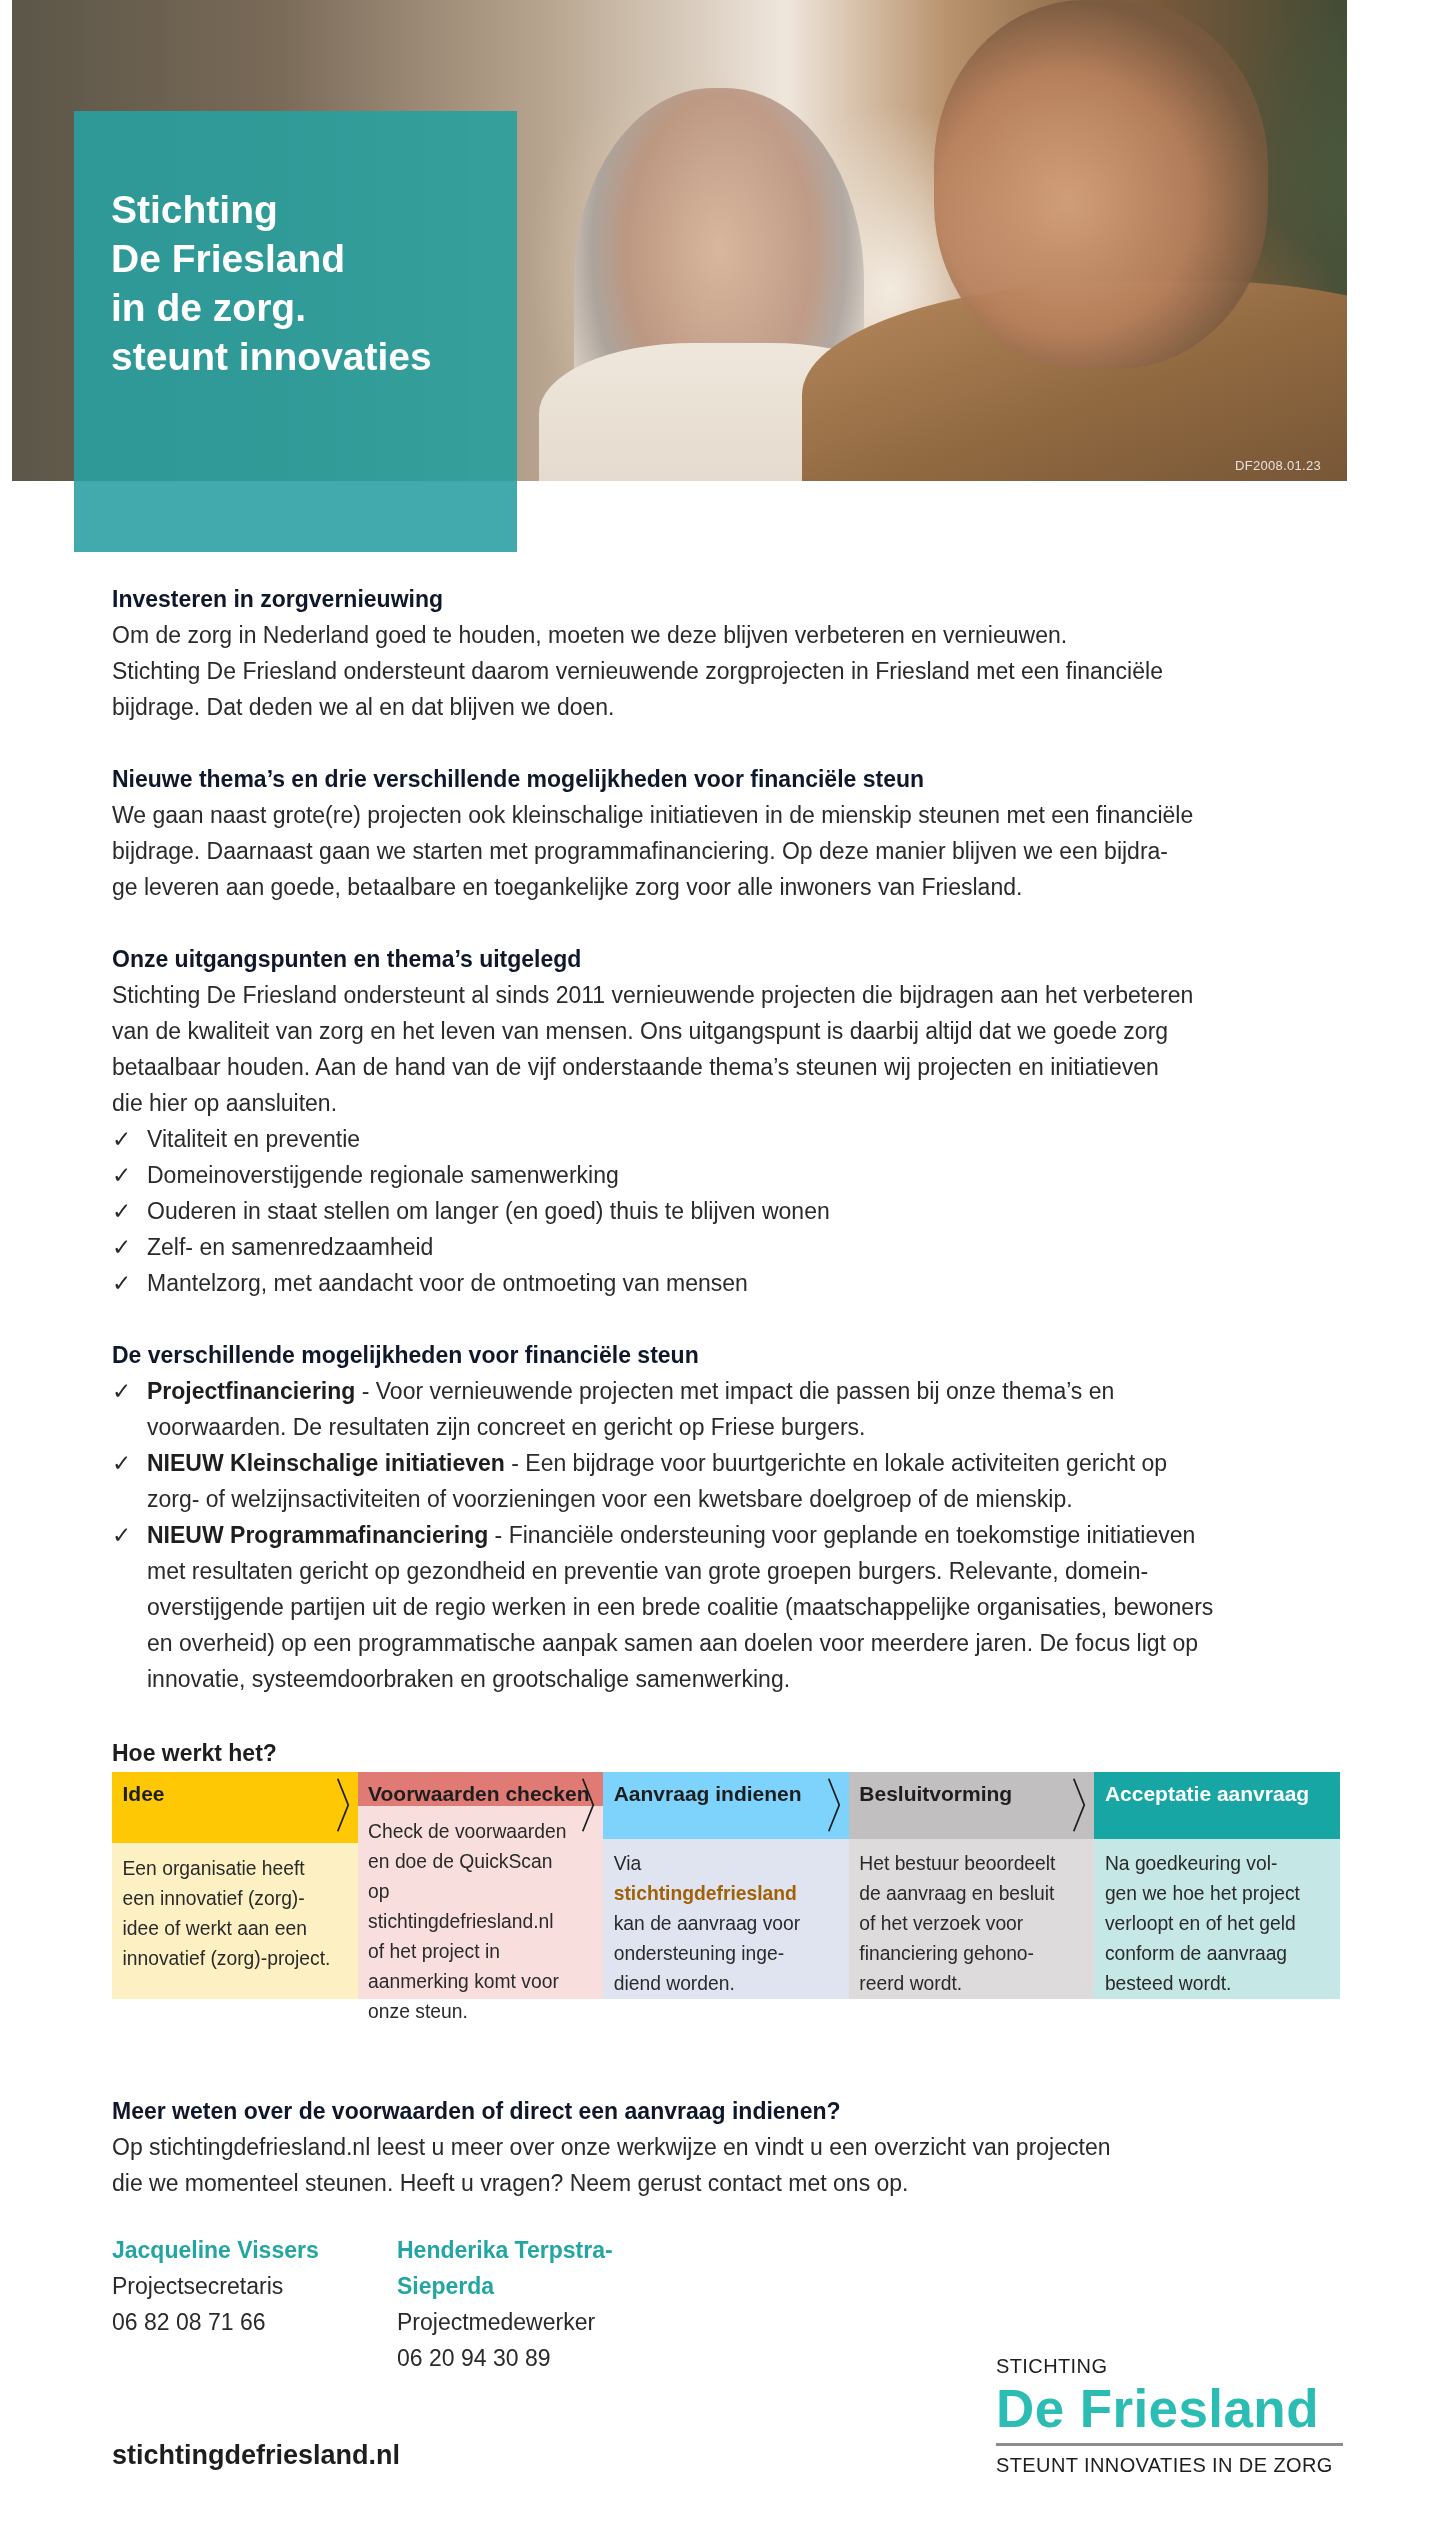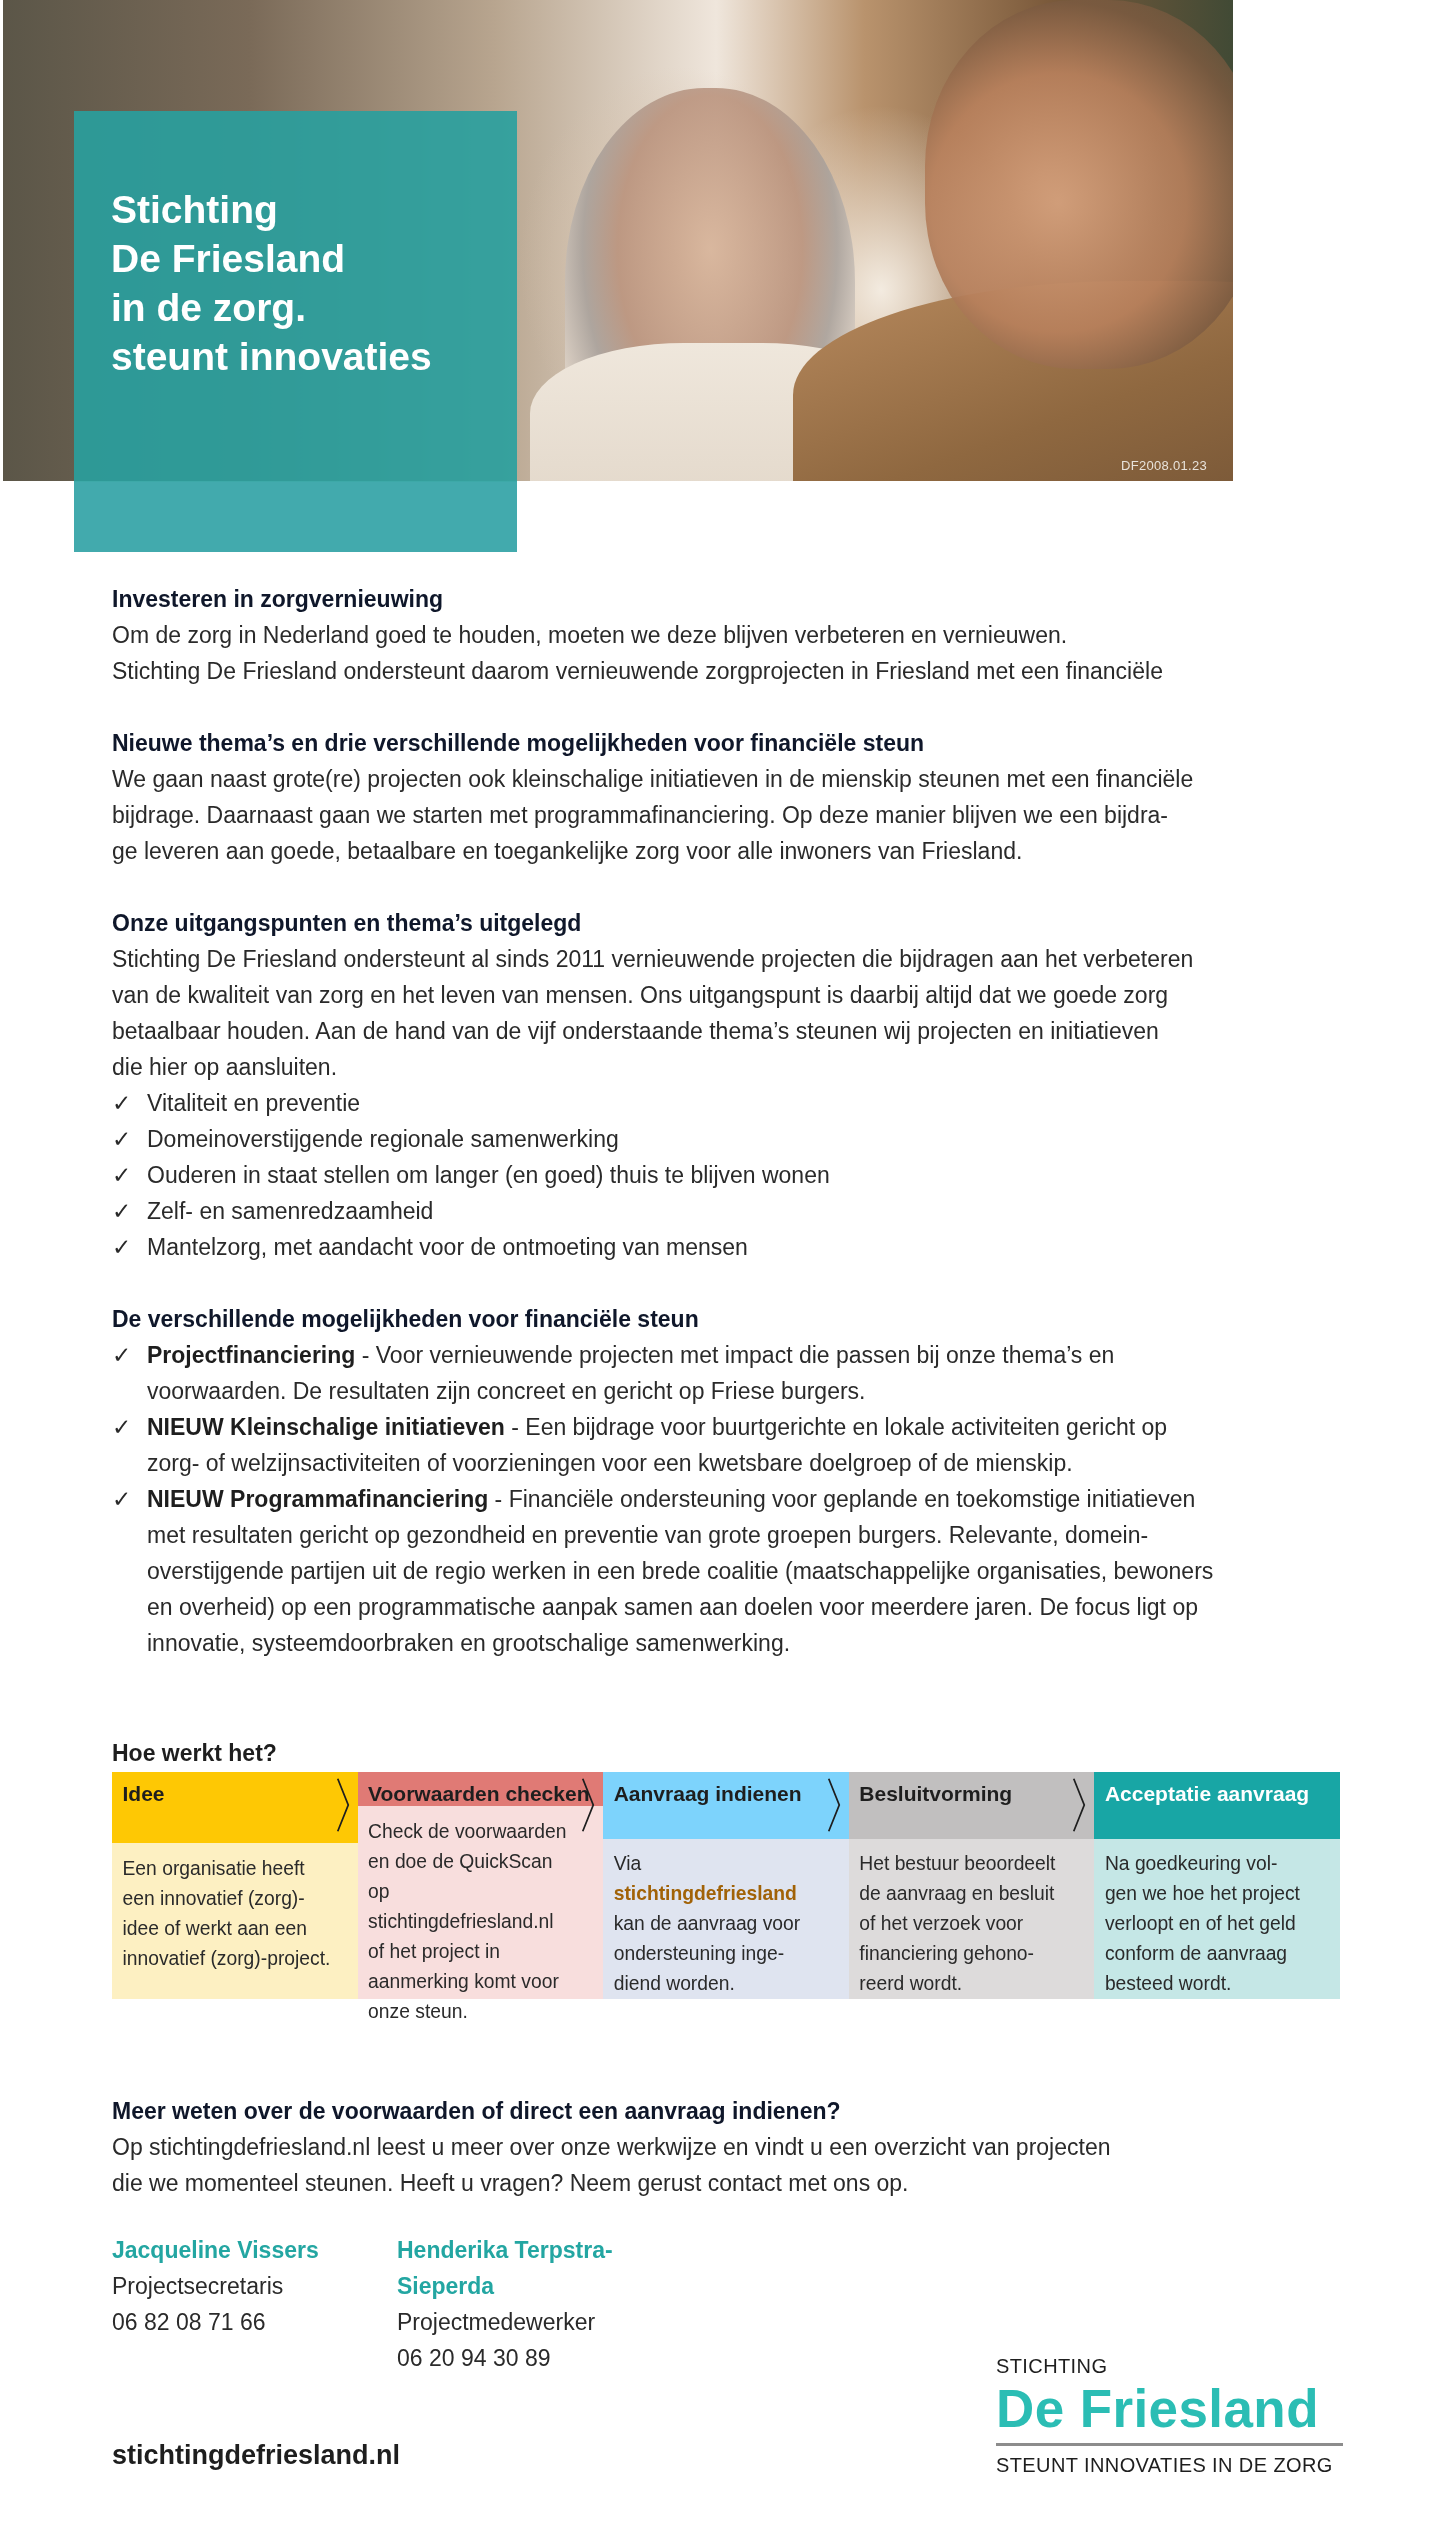--- a/index.html
+++ b/index.html
@@ -7,7 +7,7 @@
   body { font-family: "Liberation Sans", "DejaVu Sans", sans-serif; color: #1e1e1e; position: relative; }
 
   
-  .hero { position: absolute; left: 3px; top: 0; width: 1230px; height: 481px; overflow: hidden;
+  .hero { position: absolute; left: 12px; top: 0; width: 1335px; height: 481px; overflow: hidden;
     background:
       radial-gradient(ellipse 211px 263px at 878px 290px, #f3ebe0 0%, rgba(240,230,215,0.0) 70%),
       radial-gradient(ellipse 228px 281px at 676px 263px, #d9c4ae 0%, rgba(200,170,140,0) 70%),

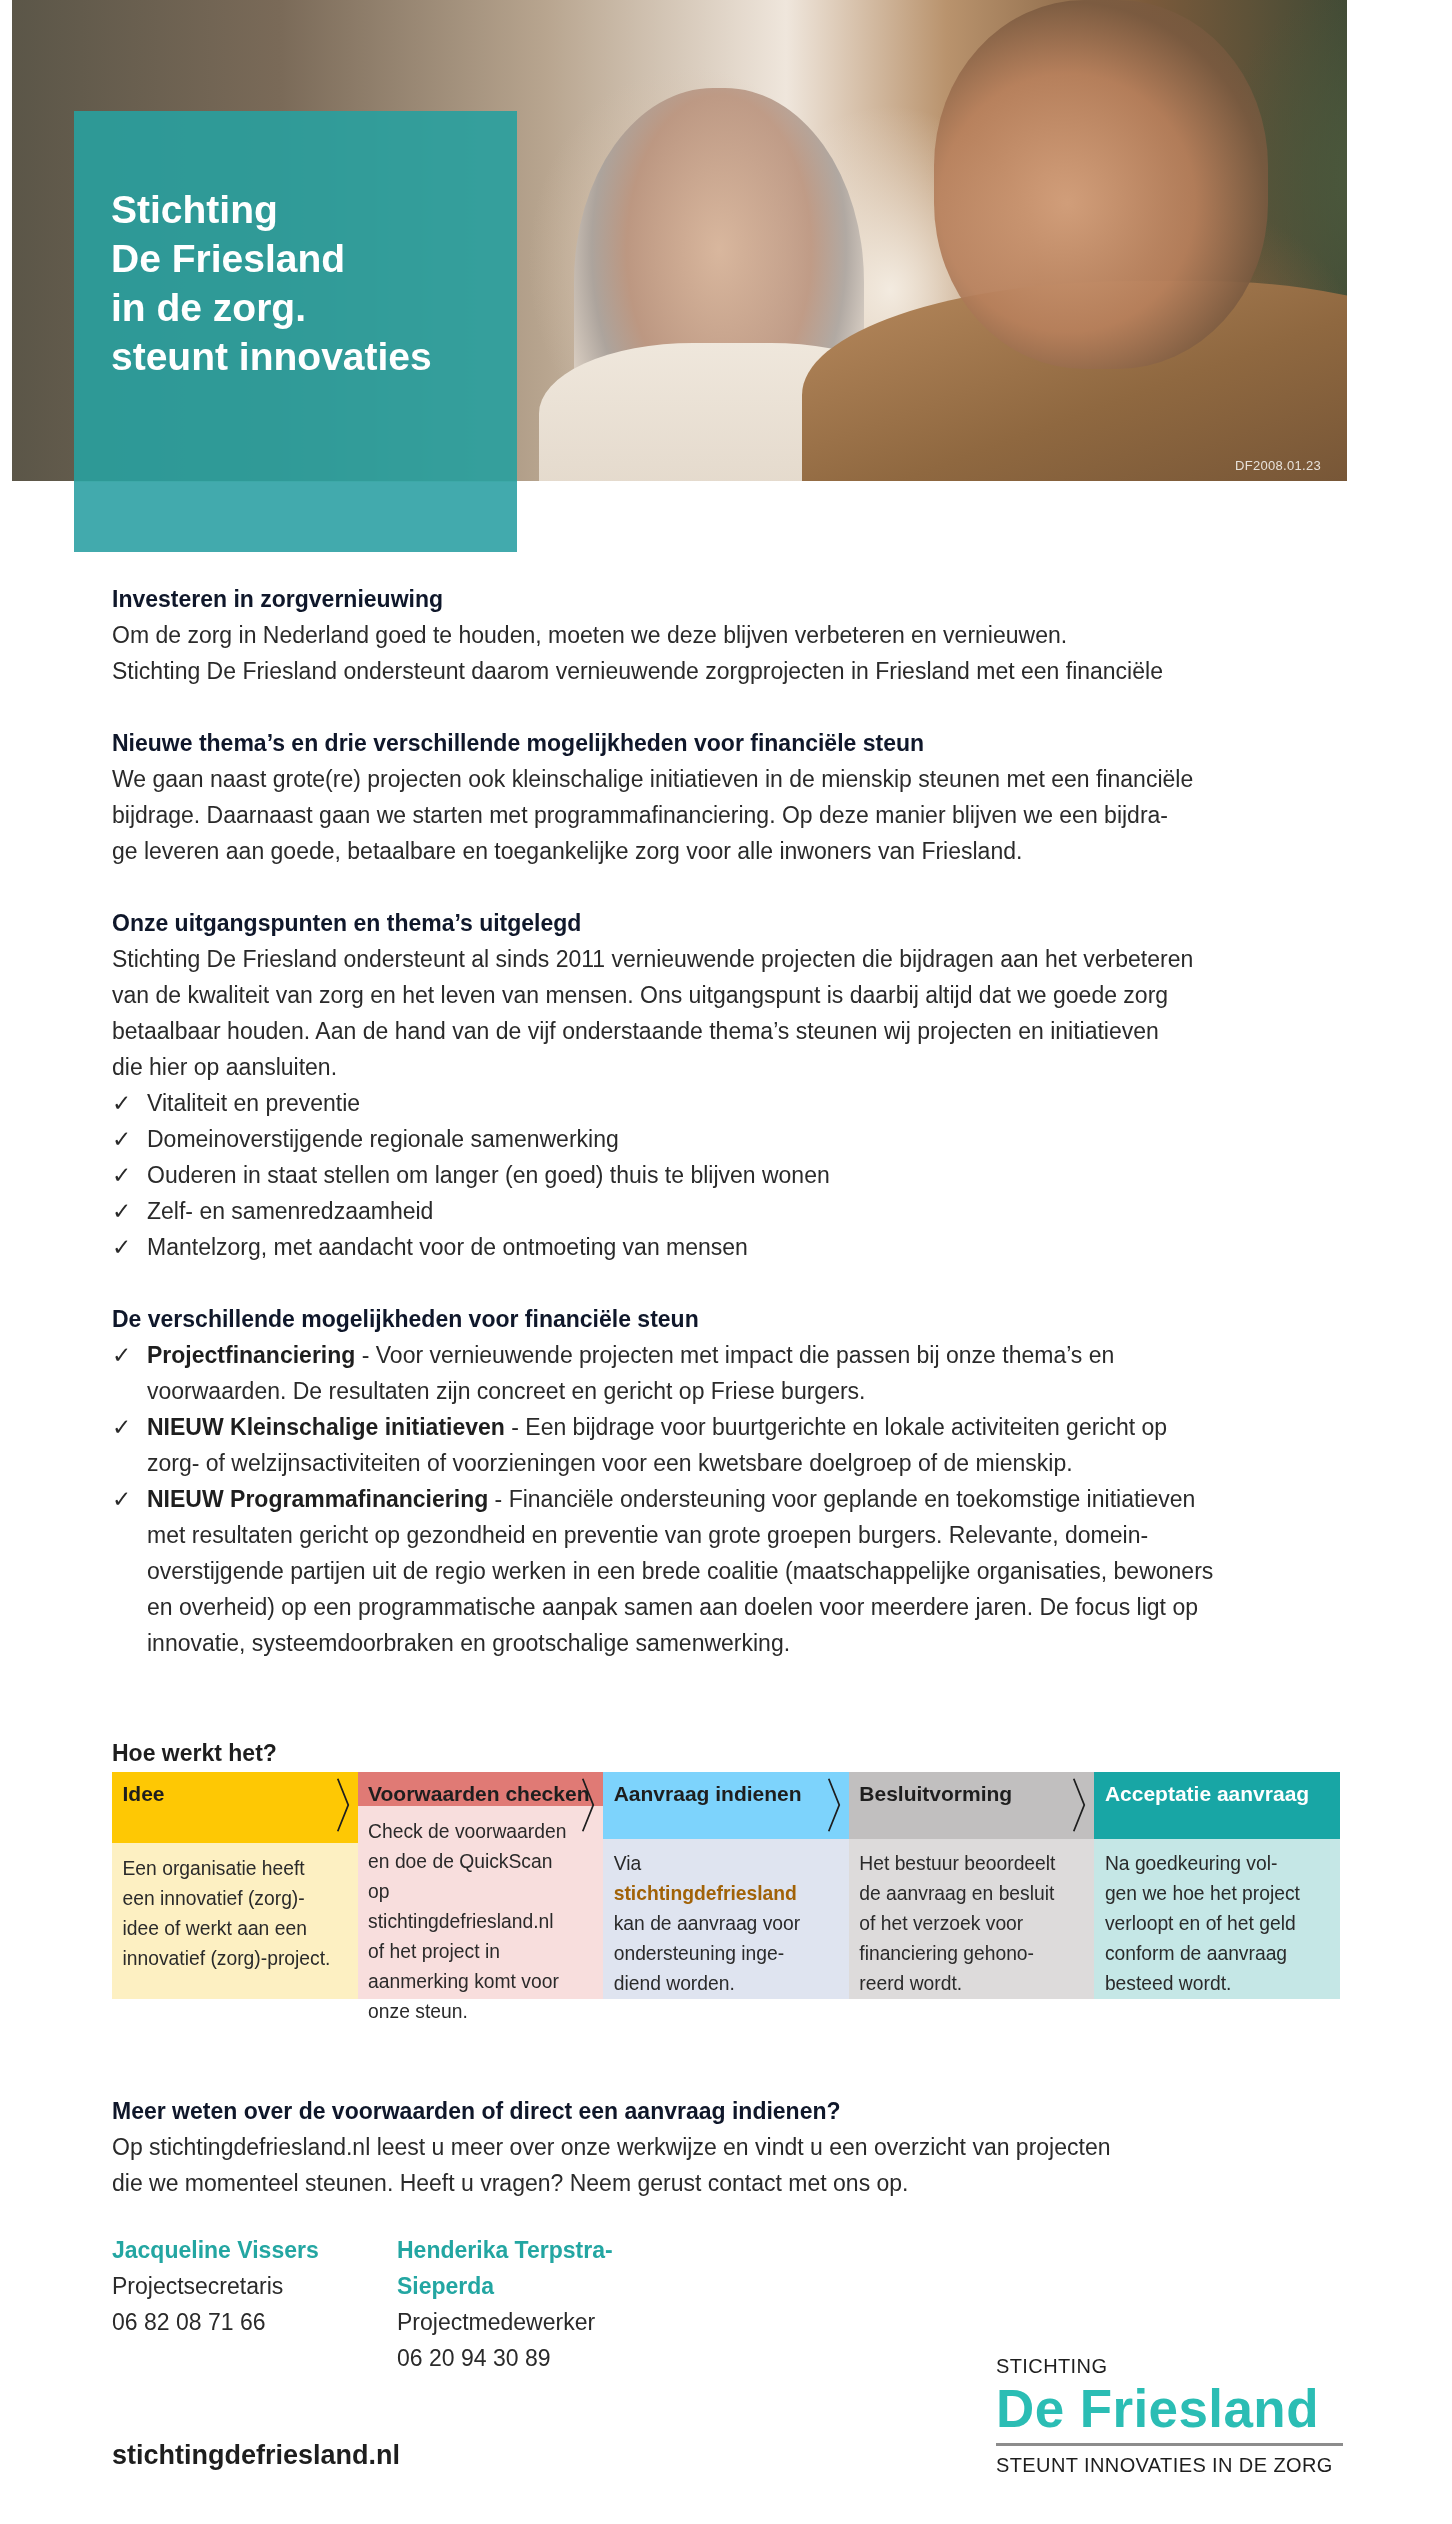--- a/index.html
+++ b/index.html
@@ -91,6 +91,7 @@
     <div class="h">Investeren in zorgvernieuwing</div>
     <div class="p">Om de zorg in Nederland goed te houden, moeten we deze blijven verbeteren en vernieuwen.</div>
     <div class="p">Stichting De Friesland ondersteunt daarom vernieuwende zorgprojecten in Friesland met een financiële</div>
+    <div class="p">bijdrage. Dat deden we al en dat blijven we doen.</div>
   </section>
   <div class="gap"></div>
 

